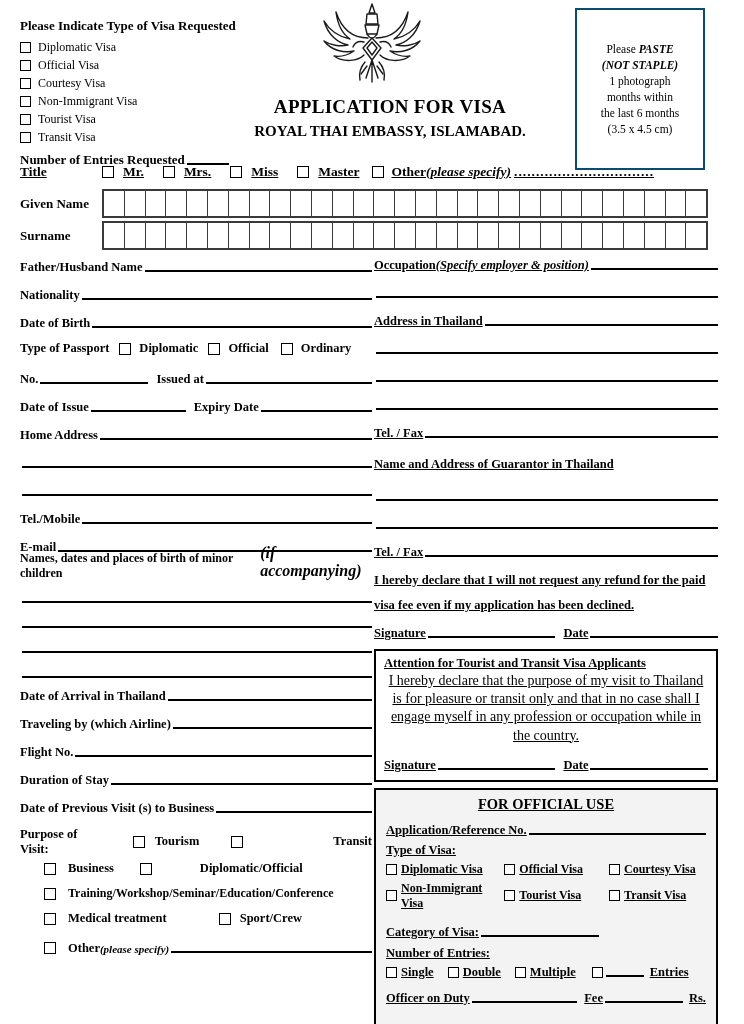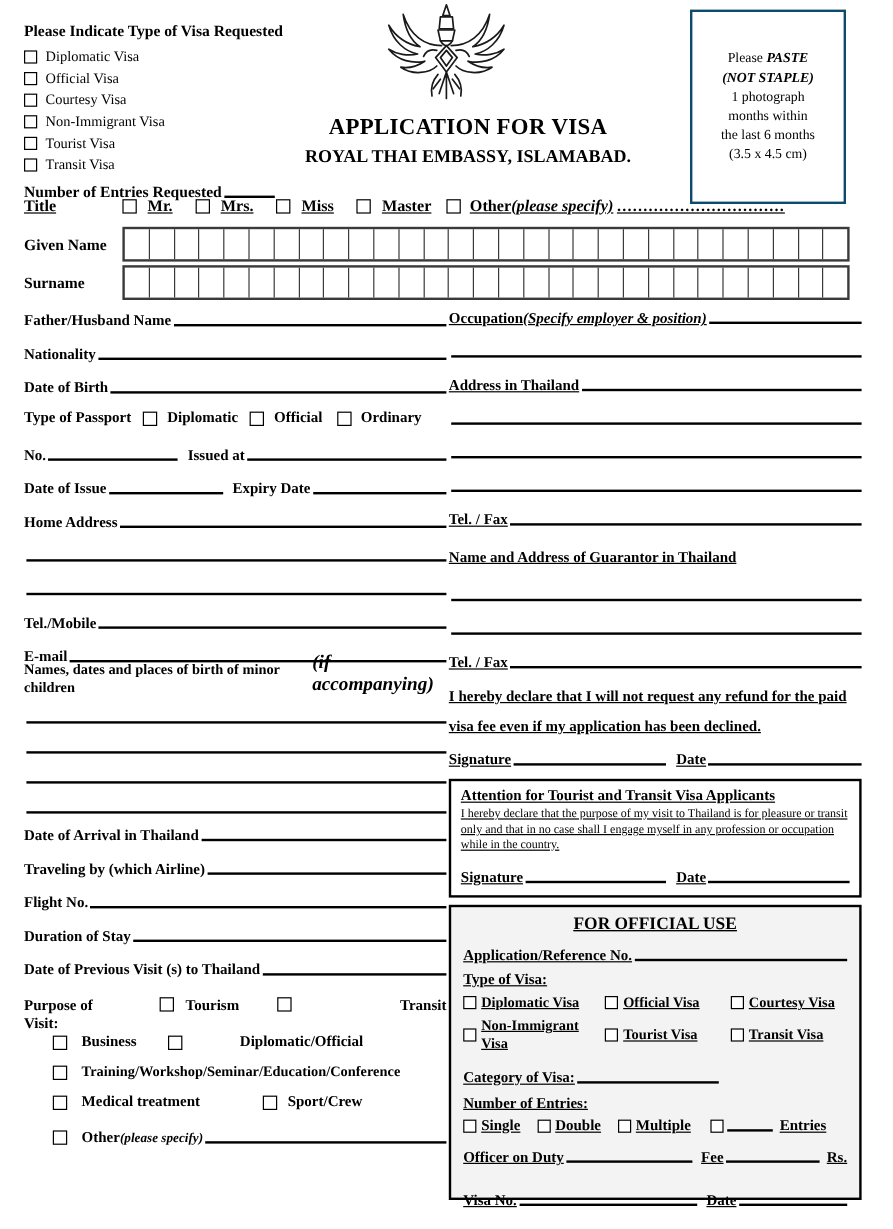--- a/index.html
+++ b/index.html
@@ -45,7 +45,7 @@
   
   .attn{margin-top:8px;border:2px solid #000;padding:5px 8px 7px 8px;background:#fff;}
   .attn .hd{font-size:12.5px;font-weight:bold;}
-  .attn .bd{font-size:10px;font-weight:normal;line-height:1.3;margin-top:1px;}
+  .attn .bd{font-size:14px;font-weight:normal;line-height:1.3;margin-top:1px;text-align:center;}
   .attn .sig{display:flex;align-items:flex-end;margin-top:9px;height:19px;}
   .official{margin-top:6px;border:2px solid #000;background:#f3f3f3;padding:6px 10px 8px 10px;height:228px;}
   .official .hd{text-align:center;font-size:14.5px;font-weight:bold;text-decoration:underline;}

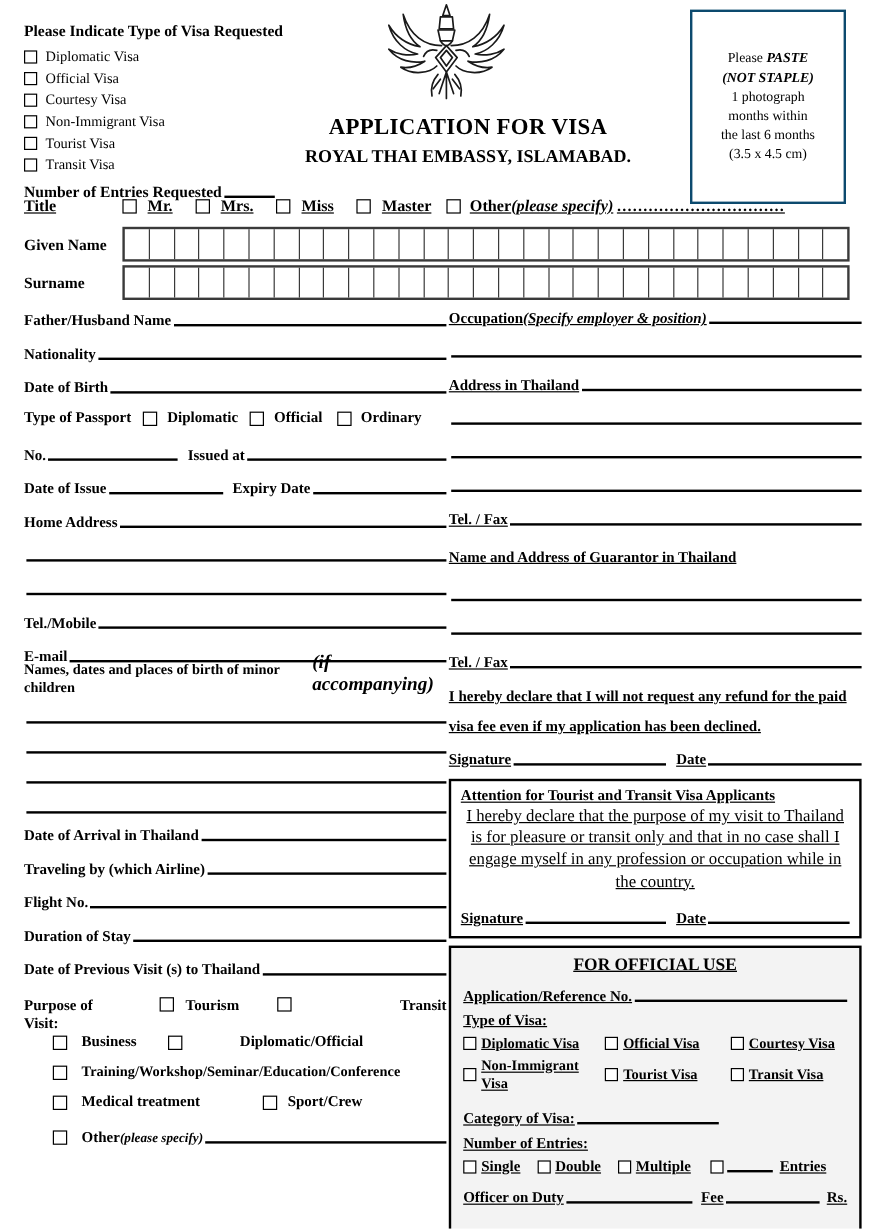--- a/index.html
+++ b/index.html
@@ -294,7 +294,7 @@
       <span class="ln"></span>
     </div>
     <div class="frow">
-      <span>Date of Previous Visit (s) to Thailand</span>
+      <span>Date of Previous Visit (s) to Business</span>
       <span class="ln"></span>
     </div>
     <div class="frow" style="margin-top:15px;align-items:flex-start">

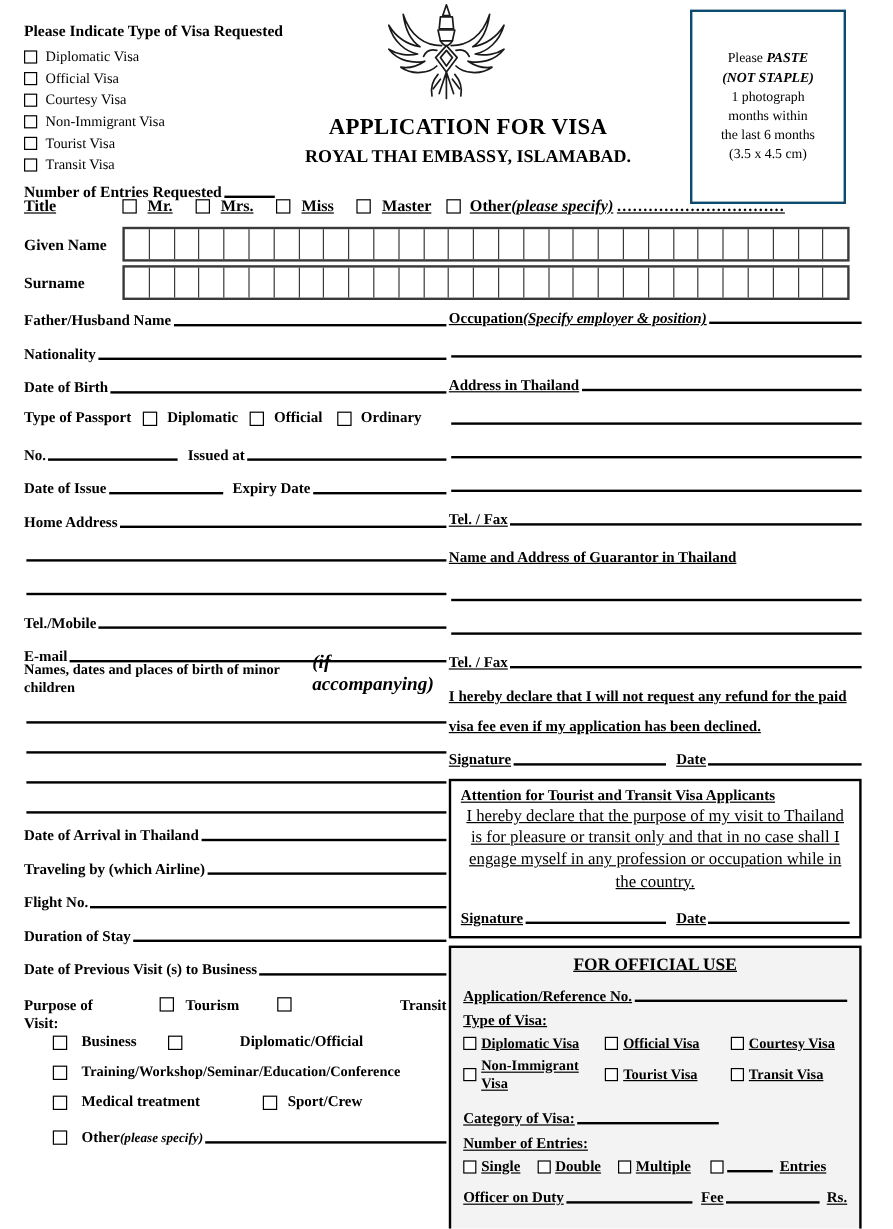--- a/index.html
+++ b/index.html
@@ -297,7 +297,7 @@
       <span>Date of Previous Visit (s) to Business</span>
       <span class="ln"></span>
     </div>
-    <div class="frow" style="margin-top:15px;align-items:flex-start">
+    <div class="frow" style="margin-top:15px;align-items:center">
       <span>Purpose of Visit:</span>
       <span class="cb" style="margin-left:26px"></span>
       <span style="margin-left:10px">Tourism</span>

